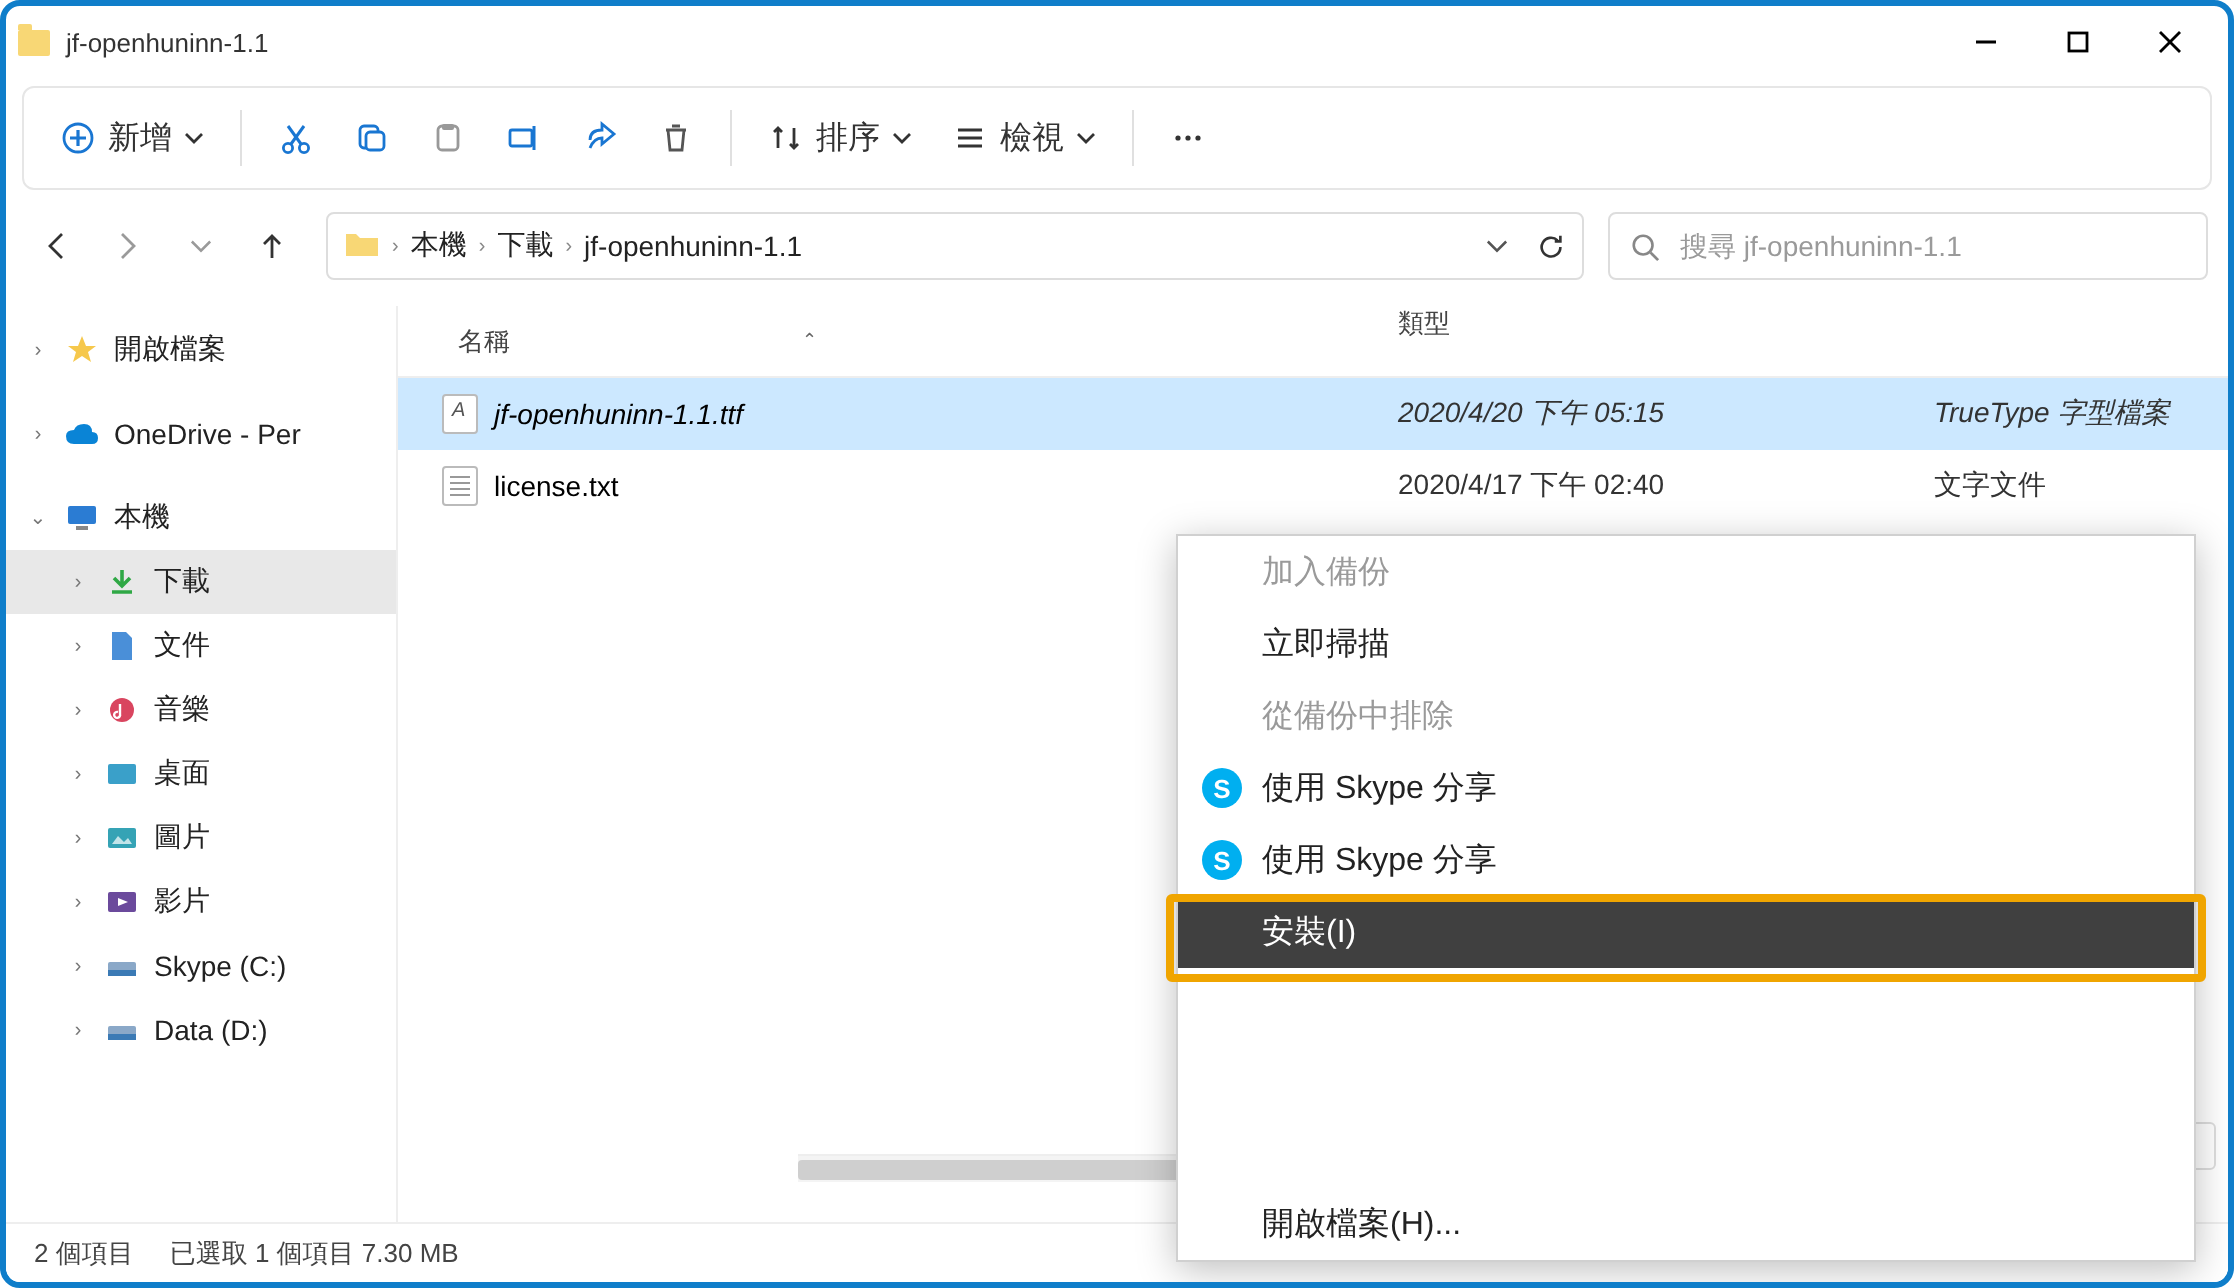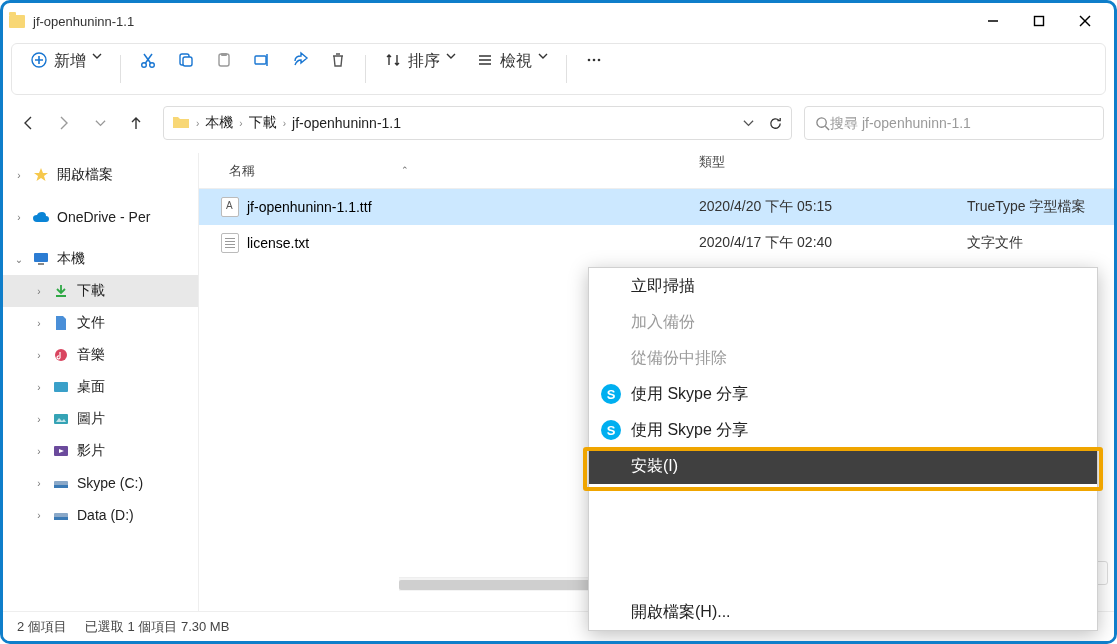--- a/index.html
+++ b/index.html
@@ -12,7 +12,7 @@
 .win-btn { width: 46px; height: 32px; display: flex; align-items: center; justify-content: center; }
 .win-btn svg { width: 12px; height: 12px; }
 .toolbar { height: 52px; border: 1px solid #e6e6e6; border-radius: 6px; margin: 4px 8px; display: flex; align-items: center; padding: 0 10px; gap: 4px; }
-.tb-btn { height: 36px; padding: 0 8px; display: flex; gap: 6px; border-radius: 4px; color: #333; }
+.tb-btn { height: 36px; padding: 0 8px; display: flex; align-items: center; gap: 6px; border-radius: 4px; color: #333; }
 .tb-ico { width: 18px; height: 18px; display:flex; align-items:center; justify-content:center; }
 .tb-sep { width: 1px; height: 28px; background: #e0e0e0; margin: 0 6px; }
 .chev-dn { width:10px; height:10px; }

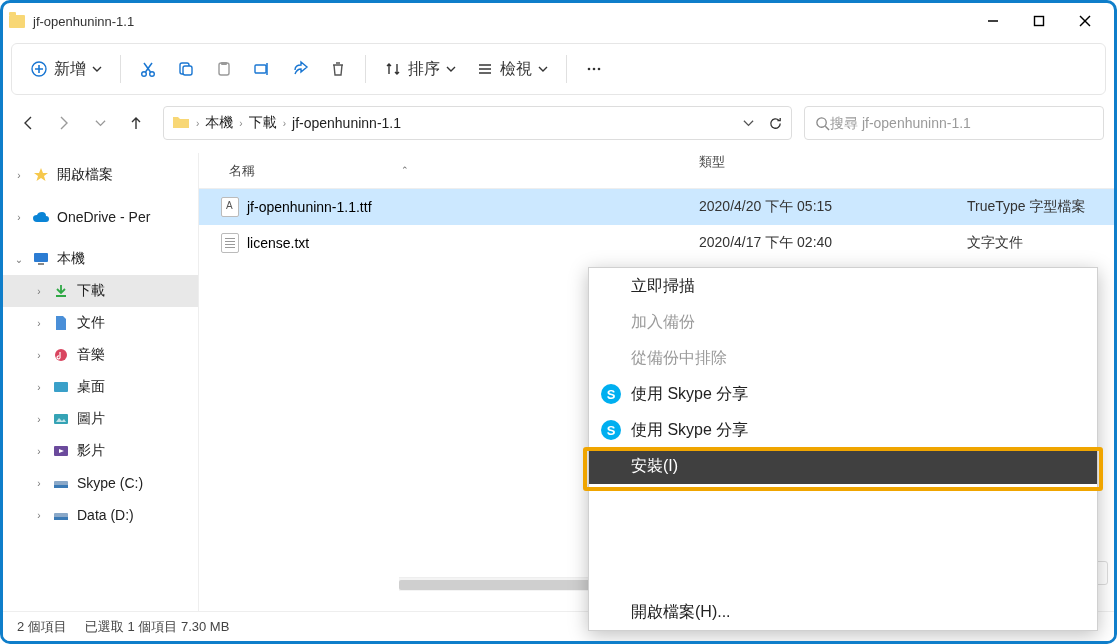--- a/index.html
+++ b/index.html
@@ -24,7 +24,7 @@
 .addr-bar .crumb { color: #222; }
 .addr-bar .sep { color: #888; font-size: 10px; }
 .addr-refresh { margin-left: auto; display:flex; gap: 14px; align-items:center; color:#555;}
-.search-box { width: 300px; height: 34px; border: 1px solid #ddd; border-radius: 4px; display: flex; align-items: center; padding: 0 10px; color: #888; }
+.search-box { width: 300px; height: 34px; border: 1px solid #ddd; border-radius: 4px; display: flex; align-items: center; padding: 0 10px; gap: 10px; color: #888; }
 .search-box input { border: none; outline: none; flex: 1; font-size: 14px; color: #333; }
 .search-box input::placeholder { color: #9a9a9a; }
 .main { display: flex; height: 478px; }

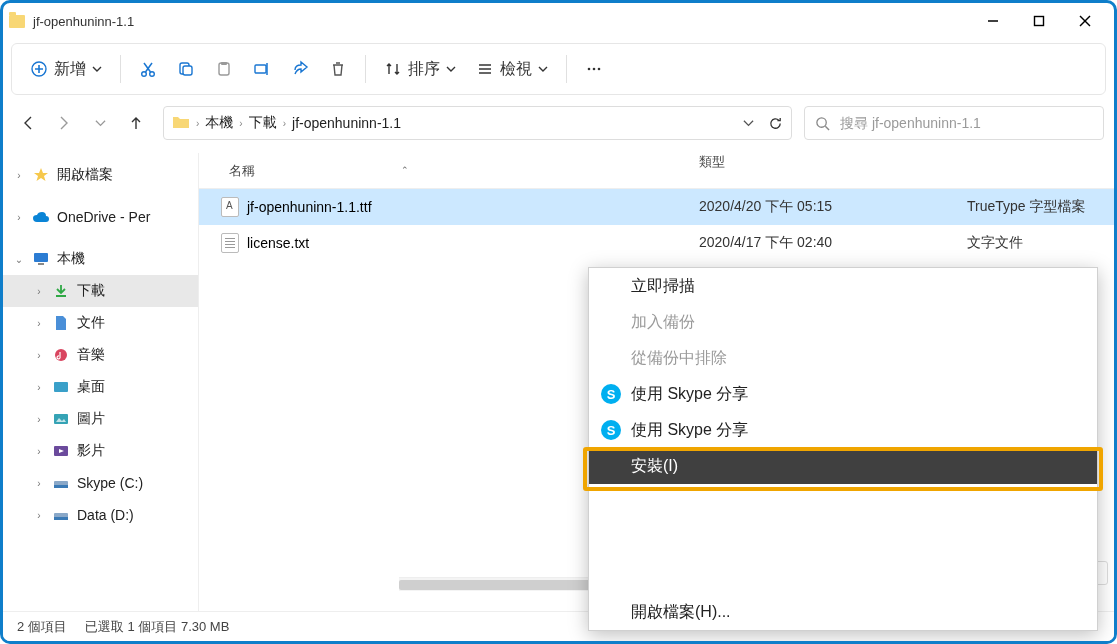--- a/index.html
+++ b/index.html
@@ -41,7 +41,7 @@
 .col-type { flex: 1; }
 .sort-caret { font-size: 9px; color: #666; position: relative; top:-1px; margin-left: 140px;}
 .file-row { height: 36px; display: flex; align-items: center; font-size: 14px; }
-.file-row.selected { background: #cce8ff; }
+.file-row.selected { background: #cce8ff; font-style: italic; }
 .file-row .name-cell { width: 500px; padding-left: 22px; display: flex; align-items: center; gap: 8px; }
 .file-row .date-cell { width: 268px; color: #333; }
 .file-row .type-cell { flex: 1; color: #333; }

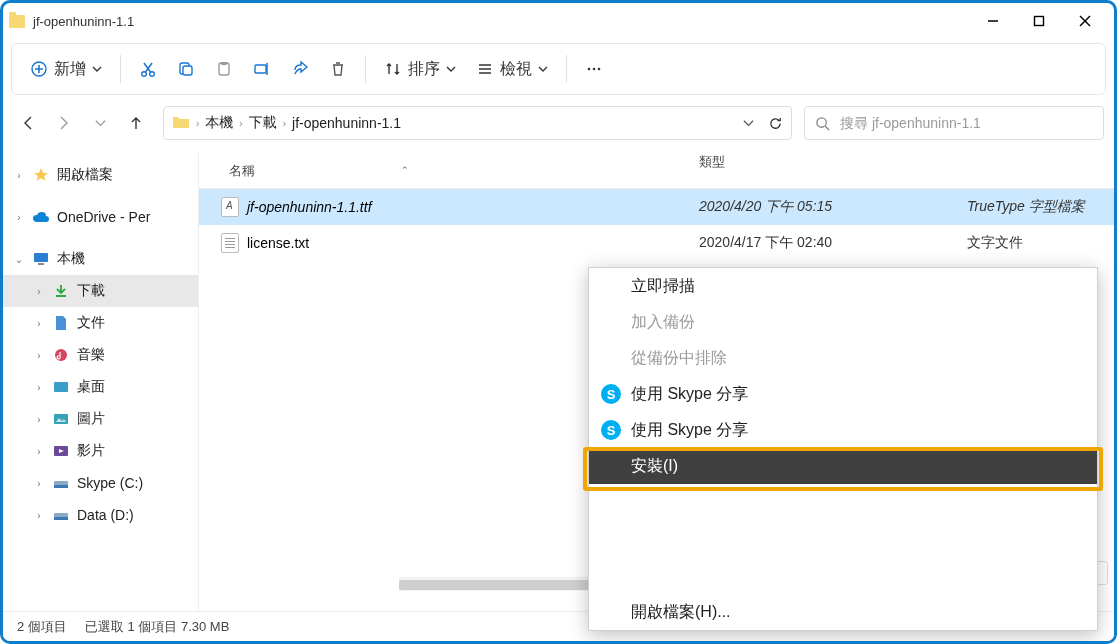--- a/index.html
+++ b/index.html
@@ -383,11 +383,11 @@
 </div>
 
 <div class="ctx-menu">
+  <div class="ctx-item disabled">
+      <span>加入備份</span>
+    </div>
   <div class="ctx-item">
       <span>立即掃描</span>
-    </div>
-  <div class="ctx-item disabled">
-      <span>加入備份</span>
     </div>
   <div class="ctx-item disabled">
       <span>從備份中排除</span>

